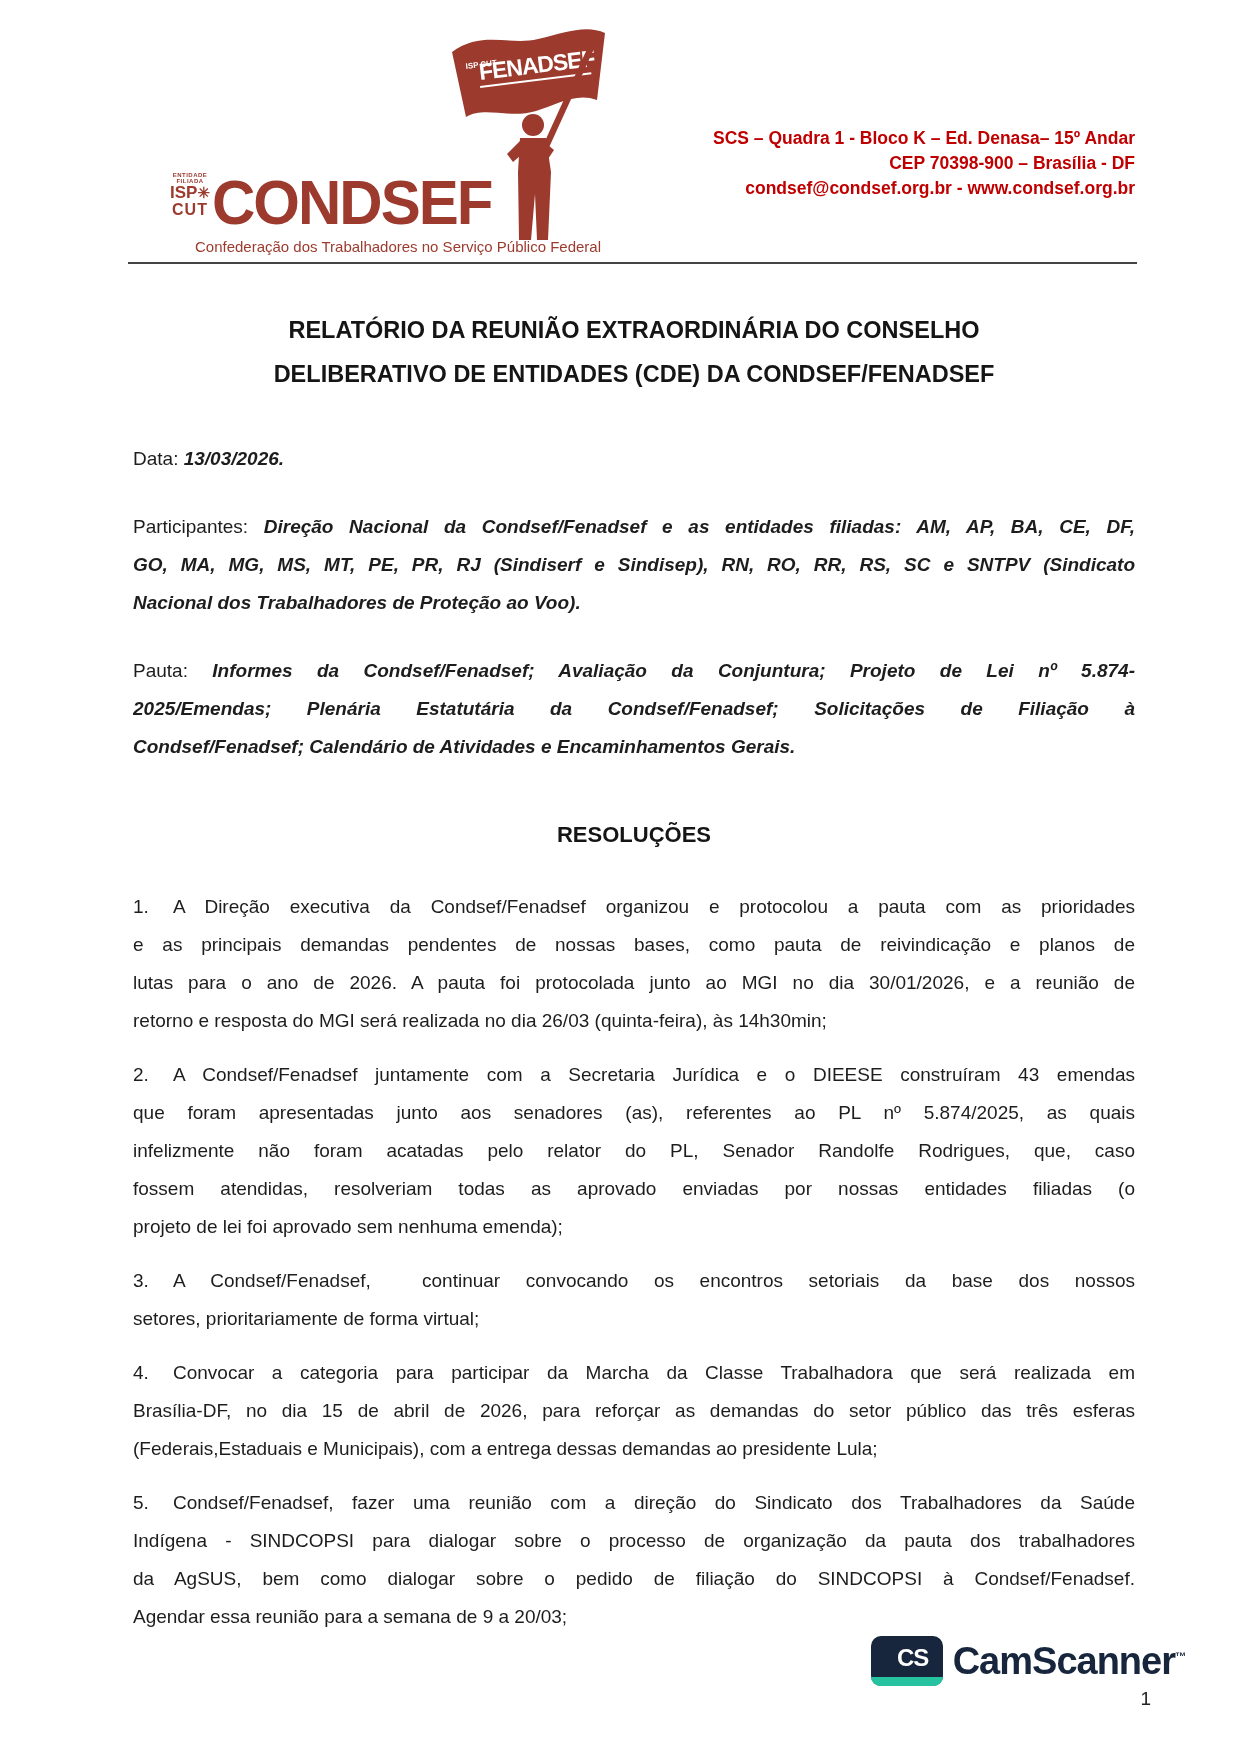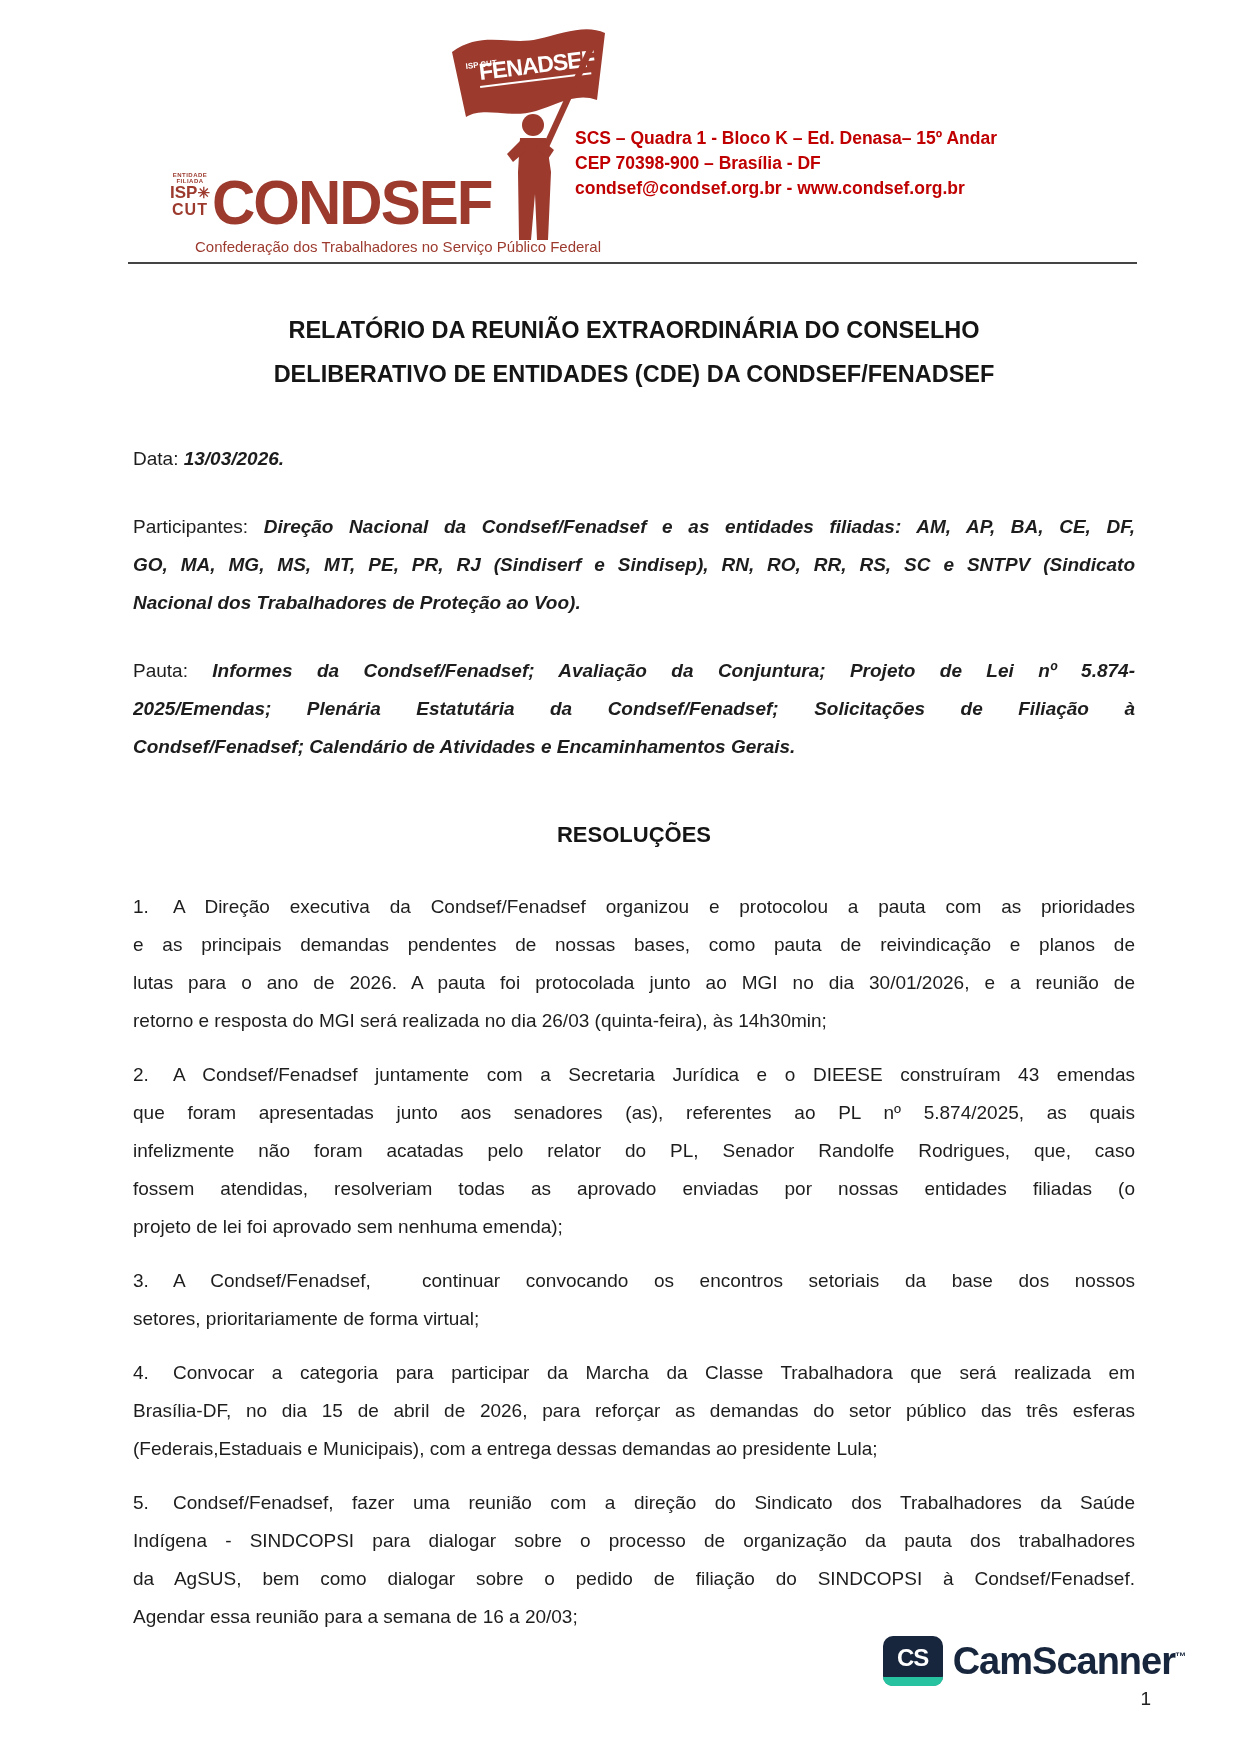--- a/index.html
+++ b/index.html
@@ -31,7 +31,7 @@
   }
   .address{
     position:absolute;right:106px;top:126px;width:560px;
-    text-align:left;color:#c00000;font-weight:bold;
+    text-align:right;color:#c00000;font-weight:bold;
     font-size:17.5px;line-height:25px;
   }
   .rule{

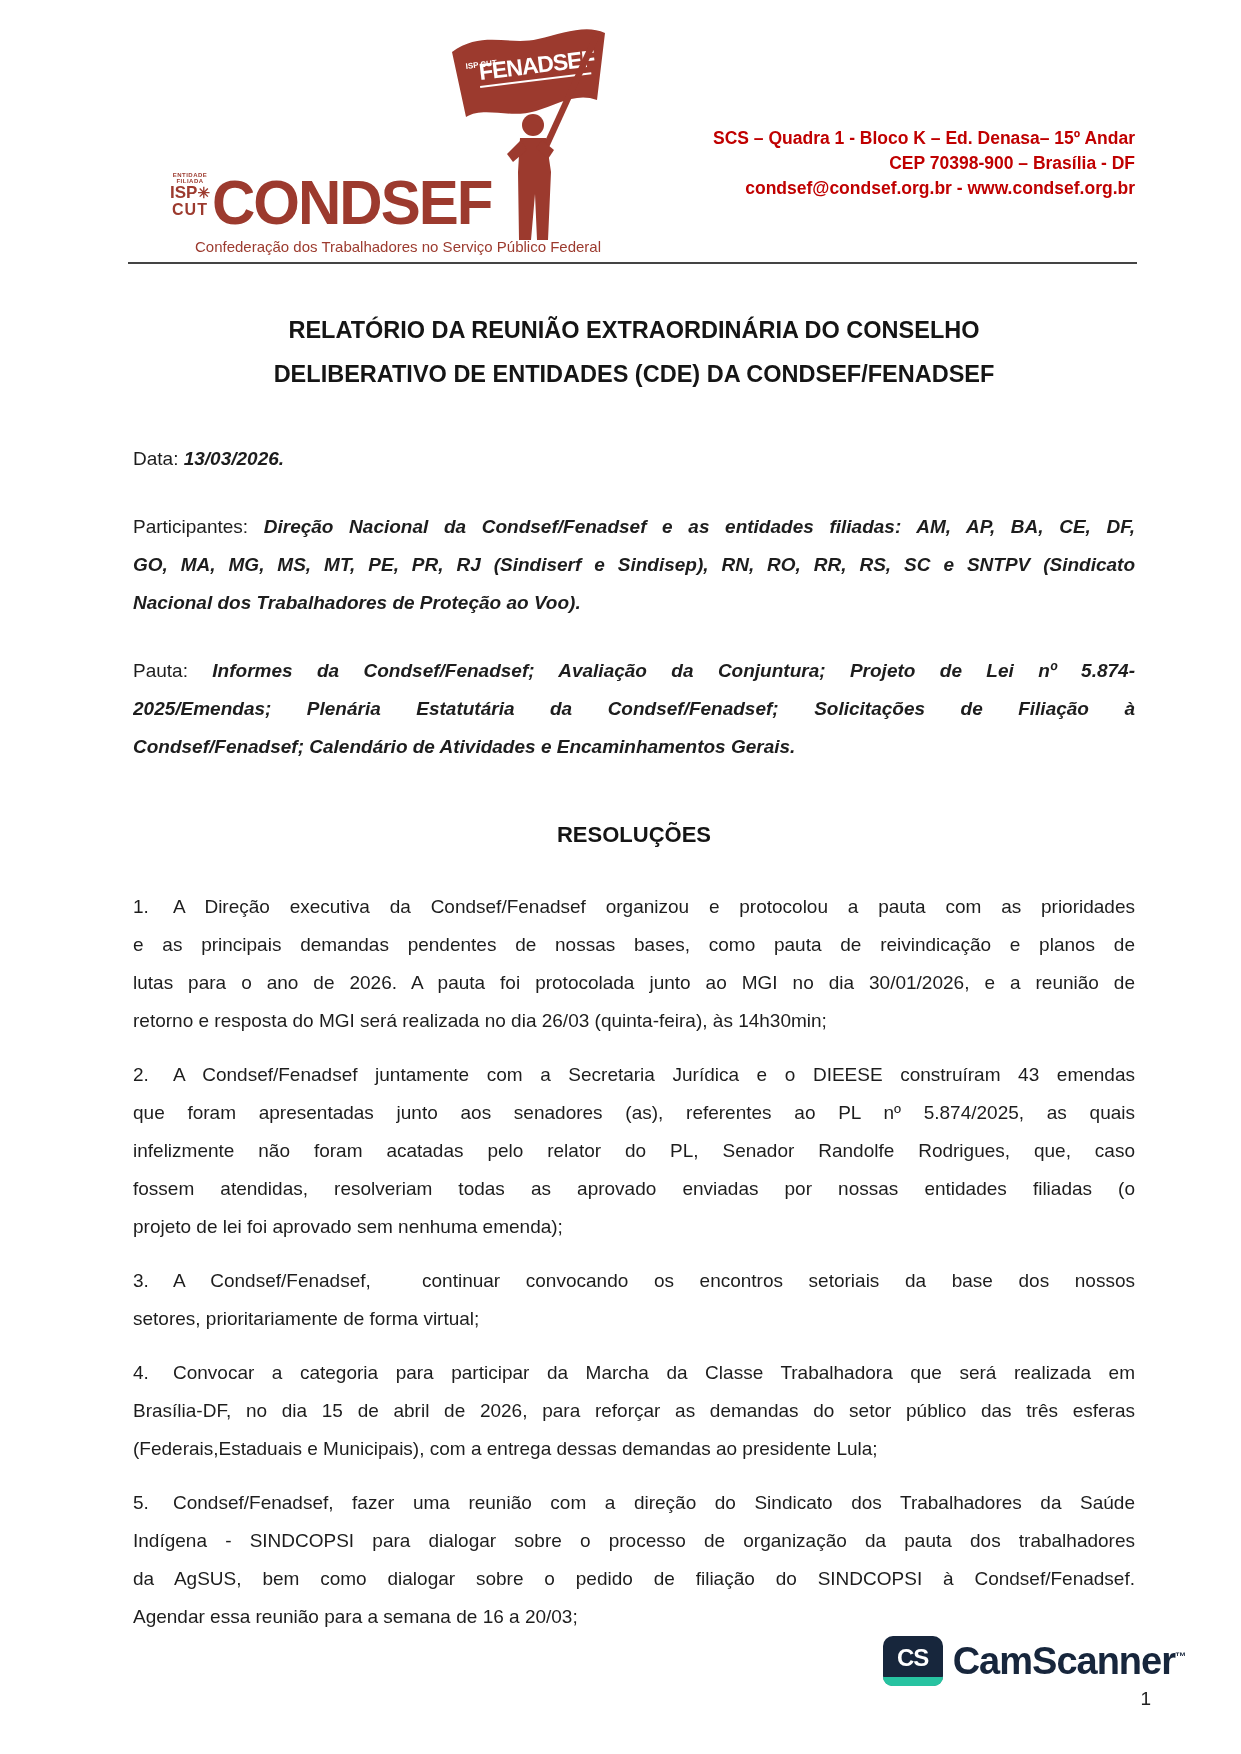--- a/index.html
+++ b/index.html
@@ -168,7 +168,7 @@
           <div class="line jline"><span class="num">5.</span><span>Condsef/Fenadsef, fazer uma reunião com a direção do Sindicato dos Trabalhadores da Saúde</span></div>
           <div class="line jline"><span>Indígena - SINDCOPSI para dialogar sobre o processo de organização da pauta dos trabalhadores</span></div>
           <div class="line jline"><span>da AgSUS, bem como dialogar sobre o pedido de filiação do SINDCOPSI à Condsef/Fenadsef.</span></div>
-          <div class="line"><span>Agendar essa reunião para a semana de 16 a 20/03;</span></div>
+          <div class="line"><span>Agendar essa reunião para a semana de 9 a 20/03;</span></div>
         </div>
       </div>
   </div>

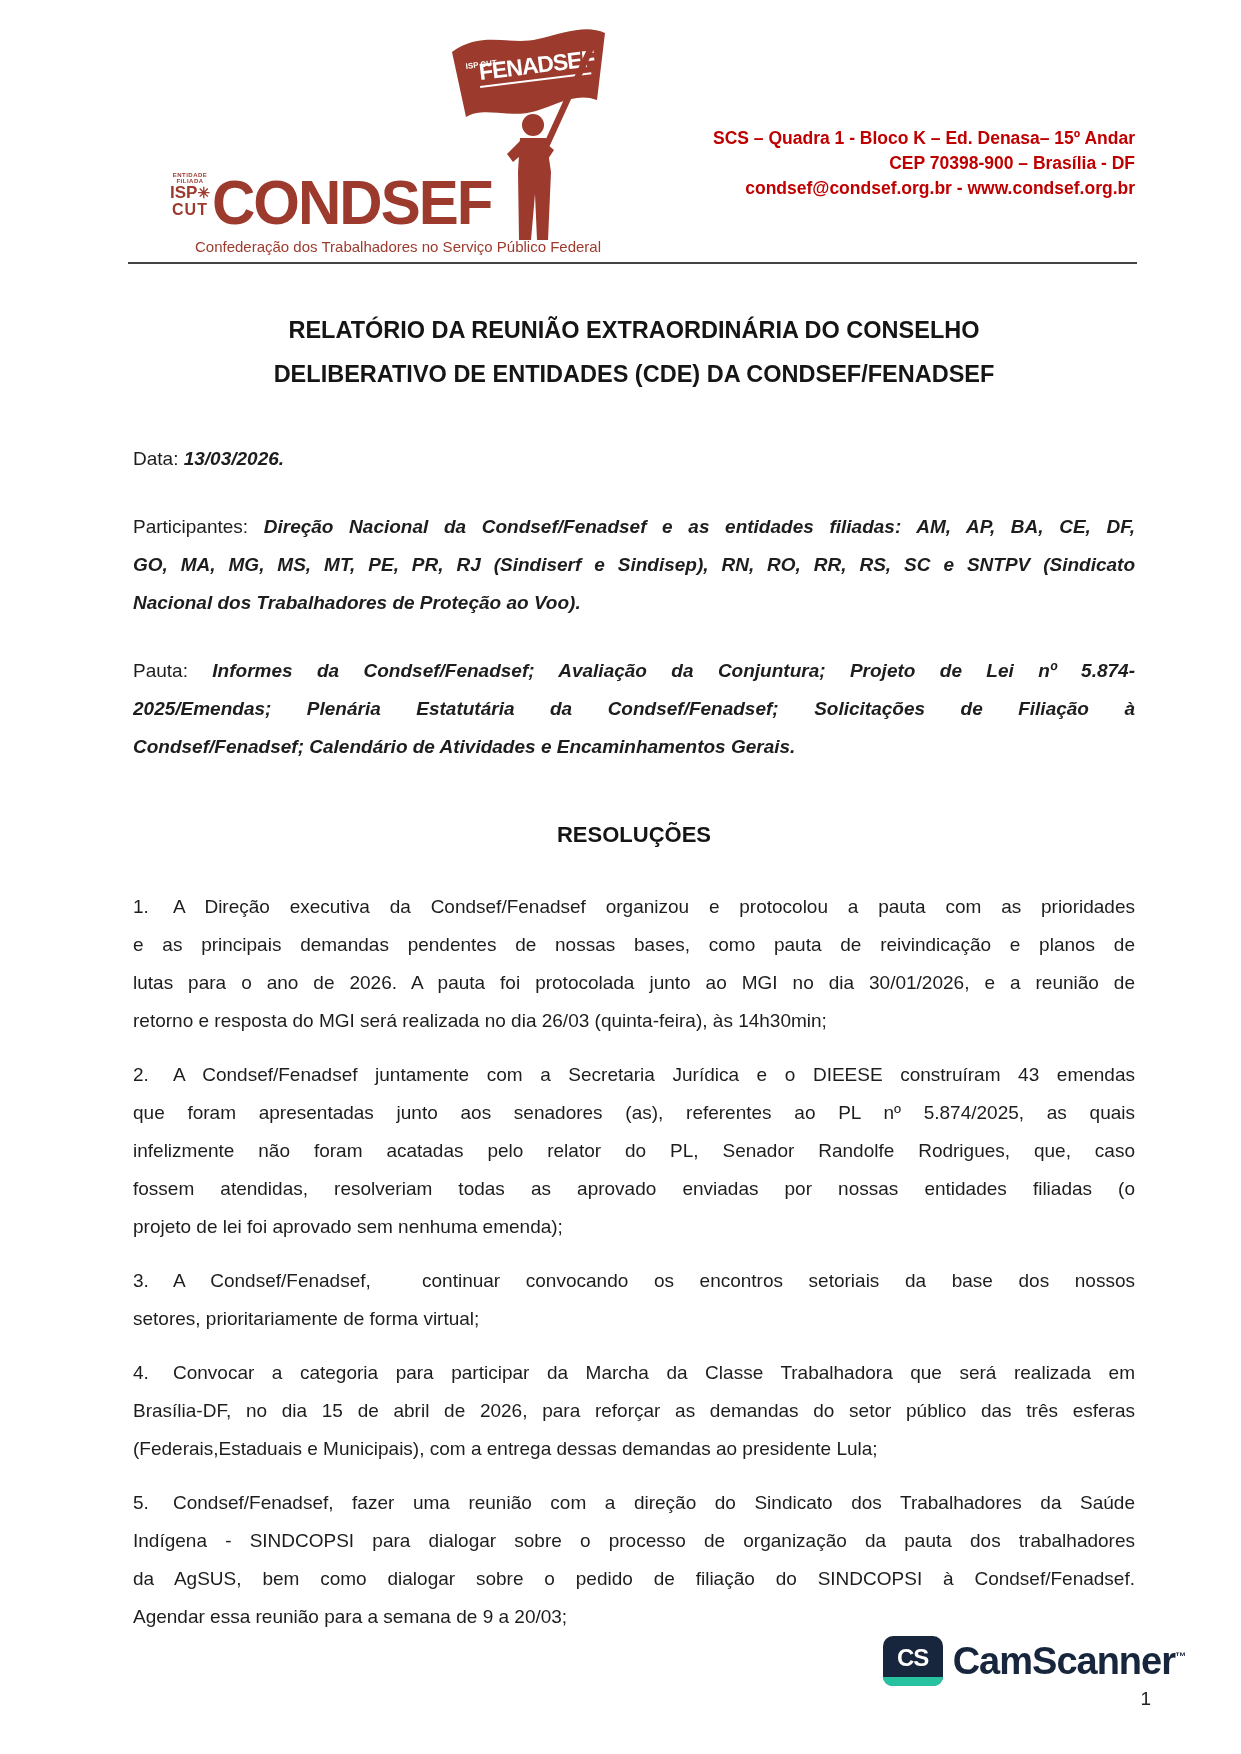--- a/index.html
+++ b/index.html
@@ -64,7 +64,7 @@
   }
   .cs-icon{
     position:relative;width:60px;height:50px;border-radius:10px;
-    background:#17263c;display:flex;align-items:center;justify-content:center;
+    background:#17263c;display:flex;align-items:center;justify-content:center;padding-left:12px;
   }
   .cs-icon .bar{
     position:absolute;left:0;bottom:0;width:100%;height:9px;

